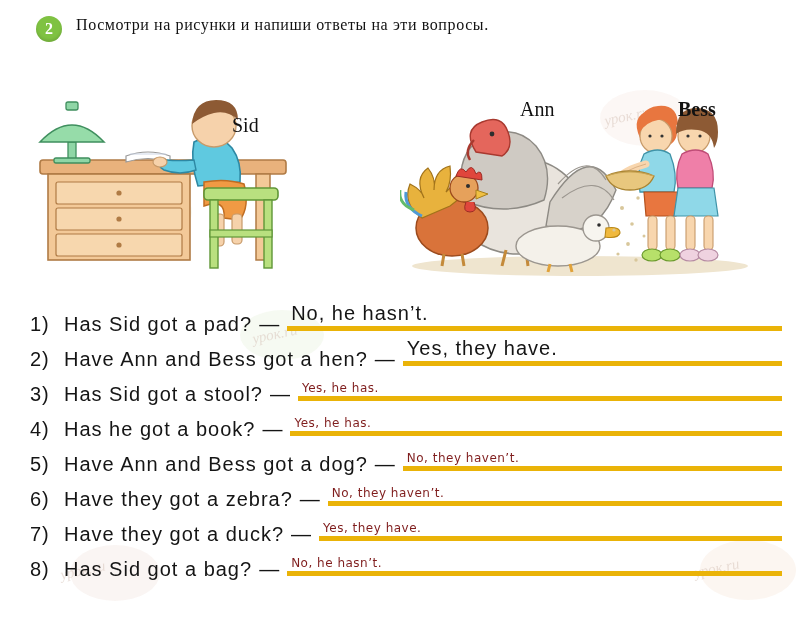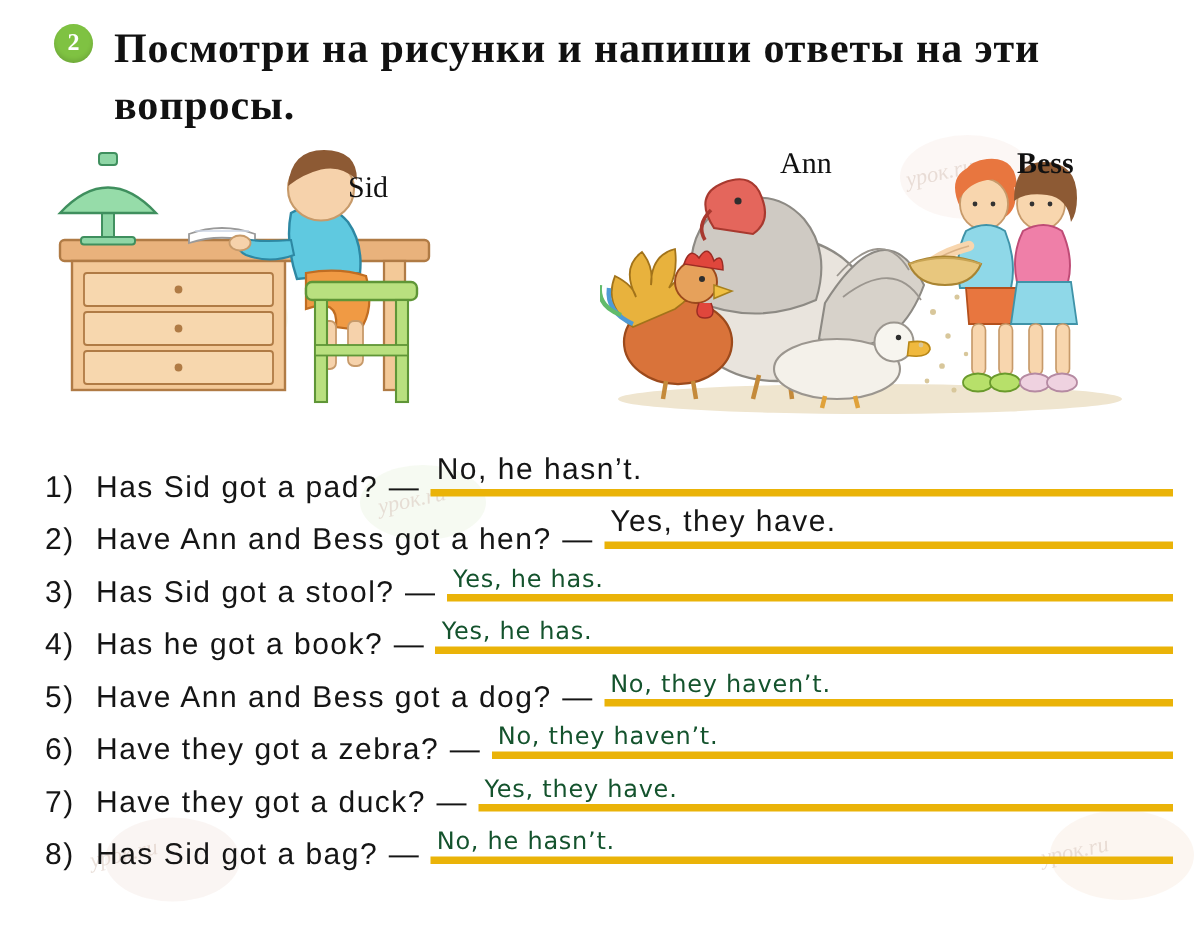--- a/index.html
+++ b/index.html
@@ -63,8 +63,8 @@
   #task-instruction {
     margin-left: 14px;
     font-family: "Liberation Serif", serif;
-    font-size: 28px;
-    font-weight: bold;
+    font-size: 16px;
+    font-weight: normal;
     line-height: 1.35;
     letter-spacing: .6px;
     color: #111;

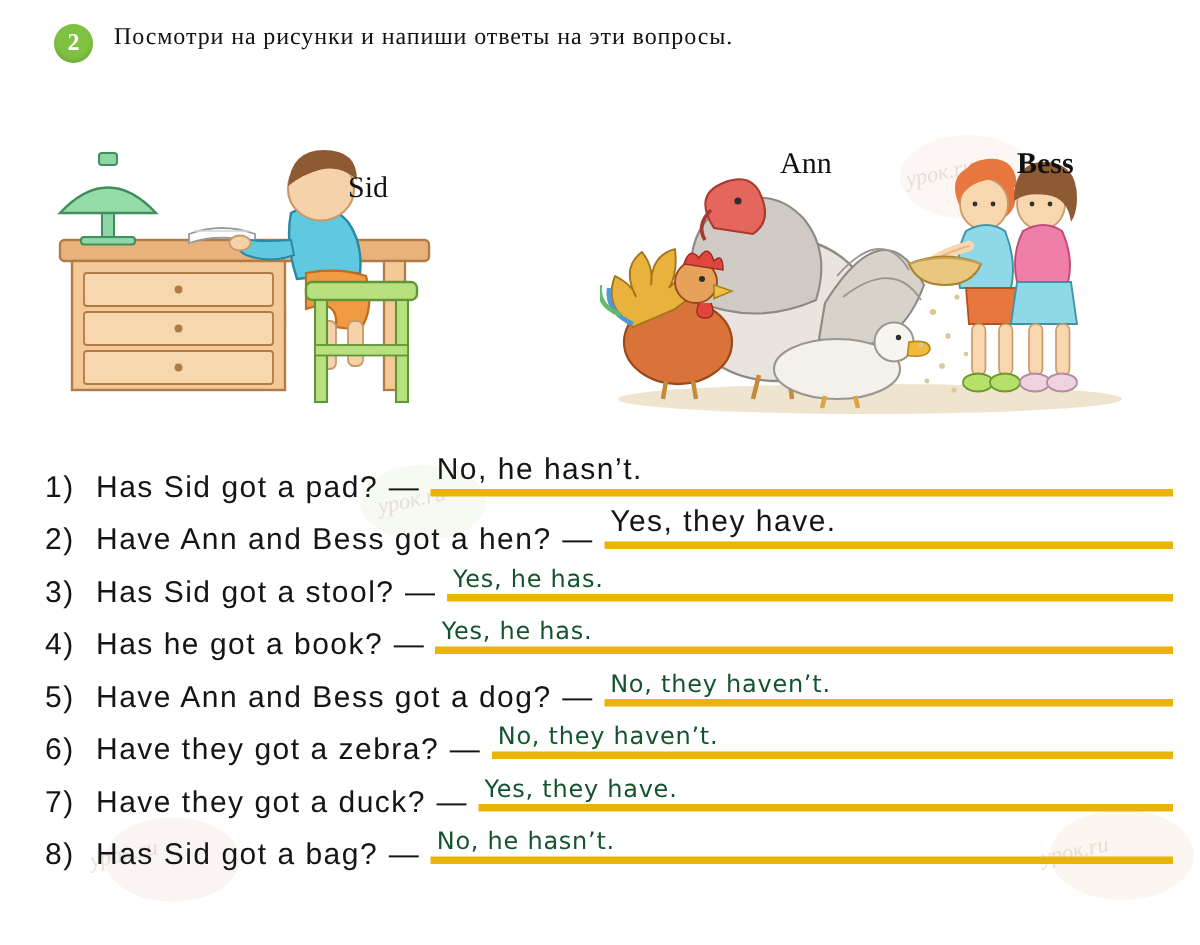--- a/index.html
+++ b/index.html
@@ -136,9 +136,9 @@
   }
   .answer.hand span {
     font-family: "DejaVu Sans", sans-serif;
-    font-size: 16px;
+    font-size: 12px;
     letter-spacing: .5px;
-    color: #14532d;
+    color: #7f1d1d;
   }
 </style>
 </head>

